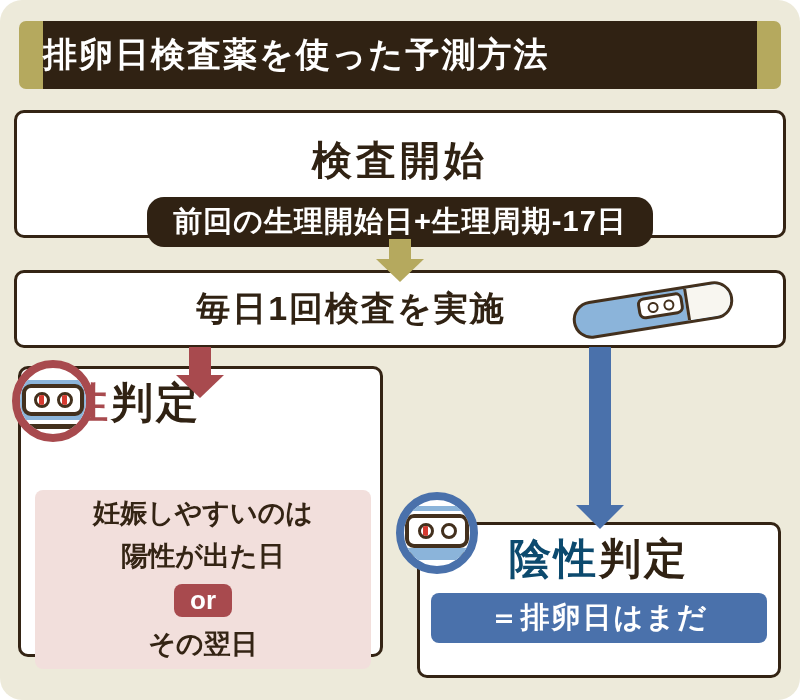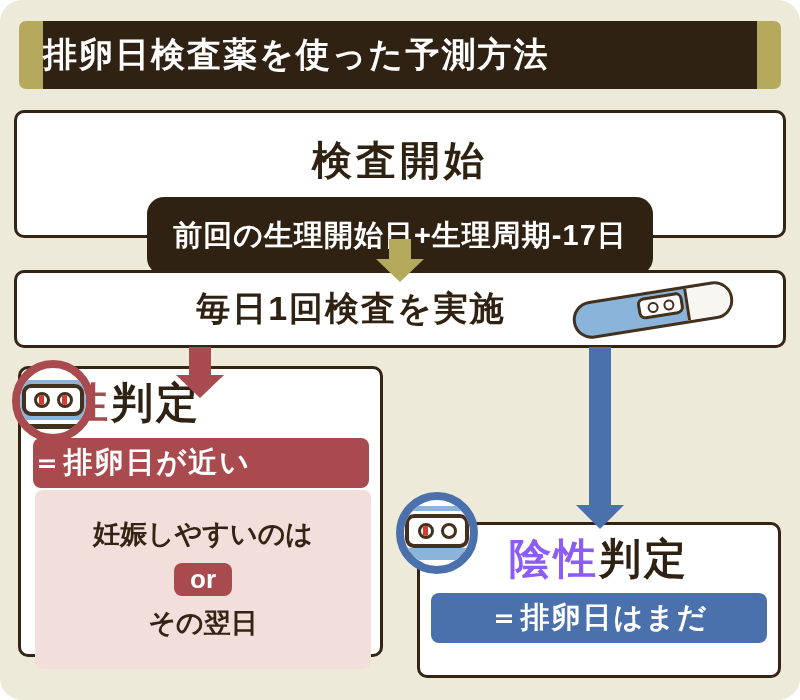--- a/index.html
+++ b/index.html
@@ -22,7 +22,7 @@
   .box-start{left:14px;top:110px;width:772px;height:128px;text-align:center;}
   .start-title{margin-top:20px;font-size:40px;font-weight:bold;color:#302213;letter-spacing:4px;}
   .start-badge{display:inline-block;margin-top:9px;background:#302213;color:#ffffff;
-    border-radius:17px;padding:19px 26px;font-size:29px;font-weight:bold;letter-spacing:1px;}
+    border-radius:17px;padding:5px 26px;font-size:29px;font-weight:bold;letter-spacing:1px;}
 
   .box-daily{left:14px;top:270px;width:772px;height:78px;display:flex;align-items:center;justify-content:center;padding-left:12px;}
   .daily-title{font-size:34px;font-weight:bold;color:#302213;letter-spacing:2px;transform:translateX(-55px);}

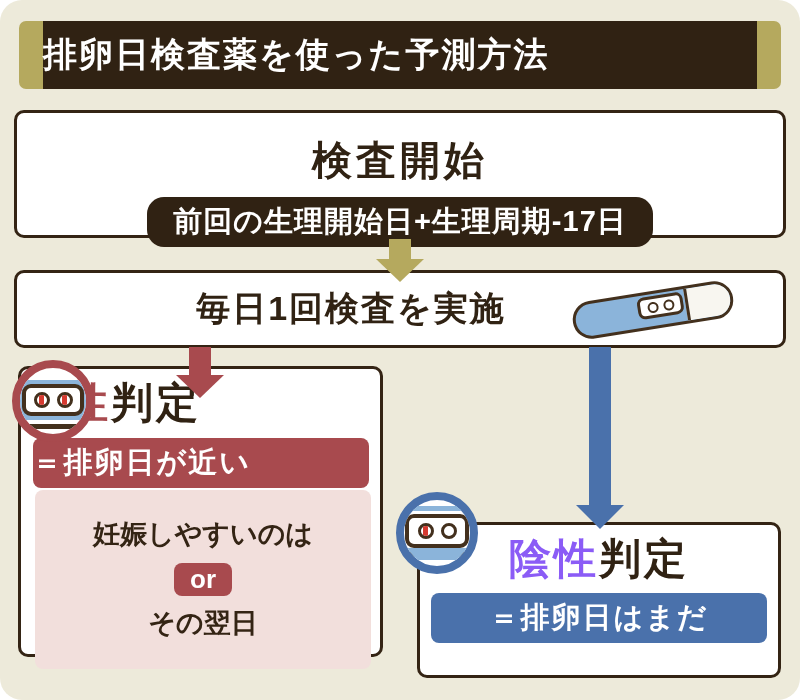--- a/index.html
+++ b/index.html
@@ -134,7 +134,6 @@
     <div class="result-title">
       <span class="accent-pos">陽性</span><span>判定</span>
     </div>
-    <span class="pos-badge">＝排卵日が近い</span>
     <div class="pink-box">
       <span class="pink-line">妊娠しやすいのは</span>
       <span class="or-badge">or</span>

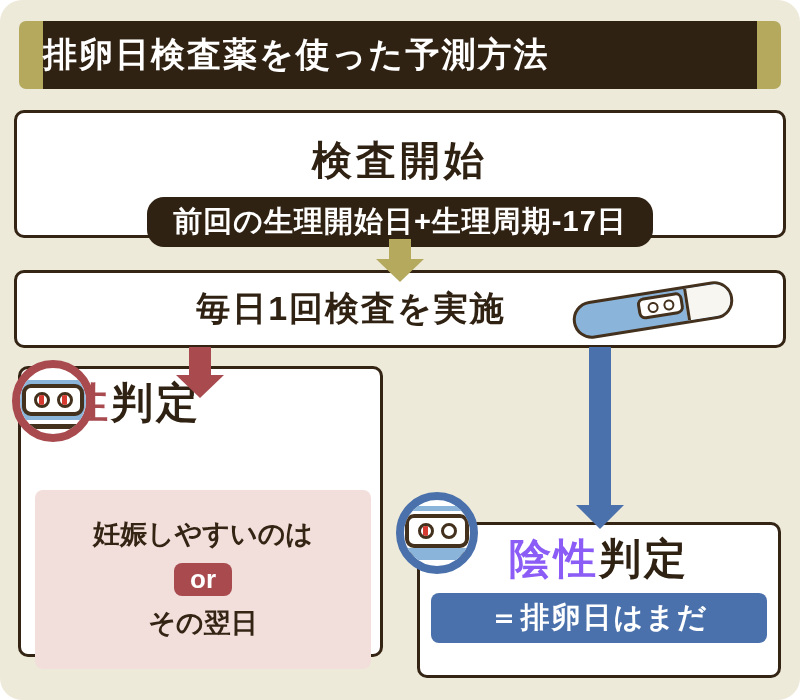--- a/index.html
+++ b/index.html
@@ -136,6 +136,7 @@
     </div>
     <div class="pink-box">
       <span class="pink-line">妊娠しやすいのは</span>
+      <span class="pink-line">陽性が出た日</span>
       <span class="or-badge">or</span>
       <span class="pink-line">その翌日</span>
     </div>

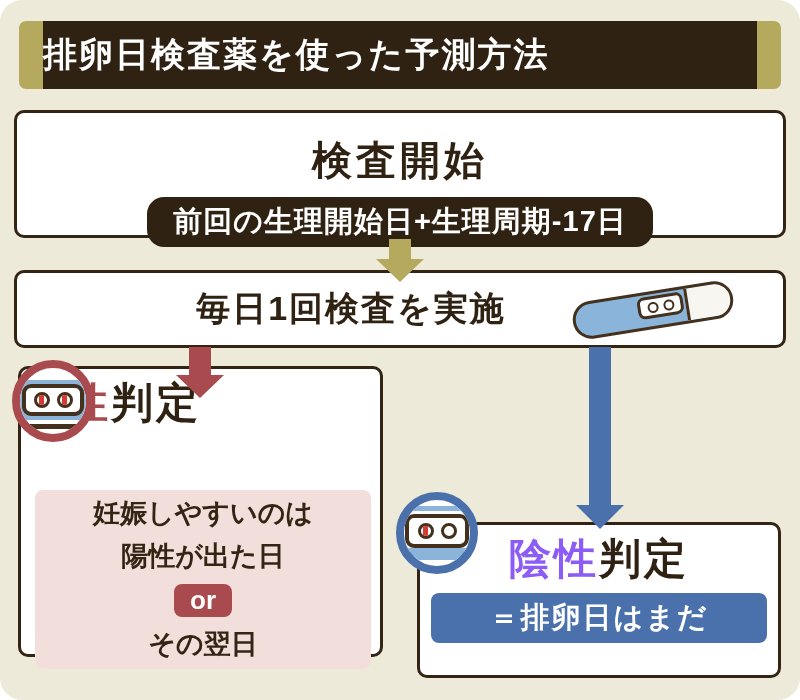--- a/index.html
+++ b/index.html
@@ -50,7 +50,7 @@
   .box-pos{left:18px;top:366px;width:365px;height:291px;}
   .result-title{margin-top:6px;font-size:42px;font-weight:bold;letter-spacing:3px;color:#302213;}
   .accent-pos{color:#A84A4E;}
-  .accent-neg{color:#8b5cf6;}
+  .accent-neg{color:#0c4a6e;}
   .pos-badge{display:block;margin:7px auto 0;width:336px;background:#A84A4E;color:#fff;
     border-radius:8px;padding:5px 0;font-size:29px;font-weight:bold;letter-spacing:2px;box-sizing:border-box;}
   .pink-box{position:absolute;left:14px;top:121px;width:336px;height:179px;background:#F2DFDC;border-radius:8px;

